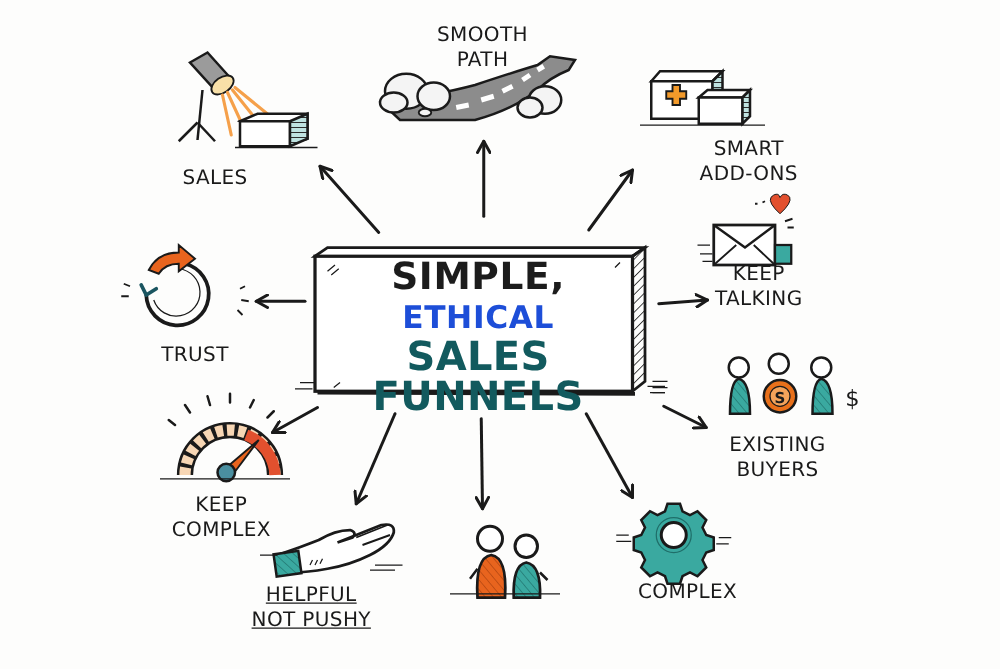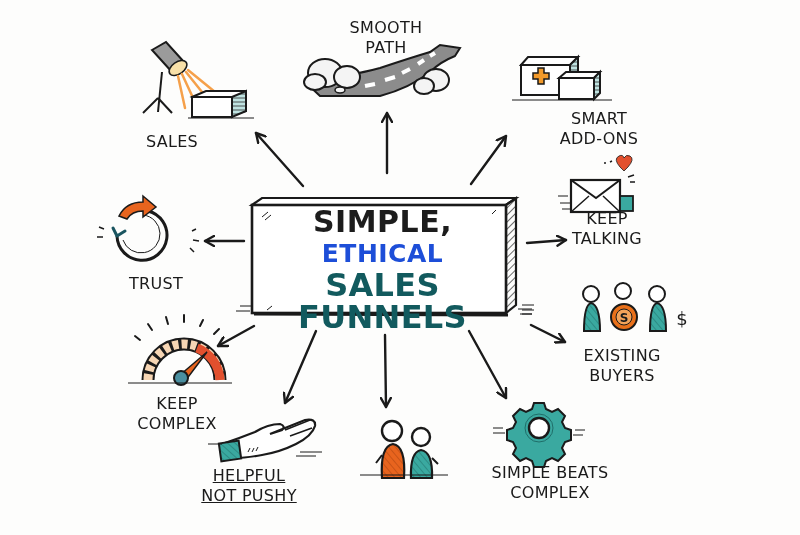--- a/index.html
+++ b/index.html
@@ -197,7 +197,6 @@
     <span>BUYERS</span>
   </div>
   <div class="label" style="left:550px;top:463px;">
-    <span>SIMPLE BEATS</span>
     <span>COMPLEX</span>
   </div>
   <div class="label" style="left:249px;top:466px;text-decoration:underline;">

